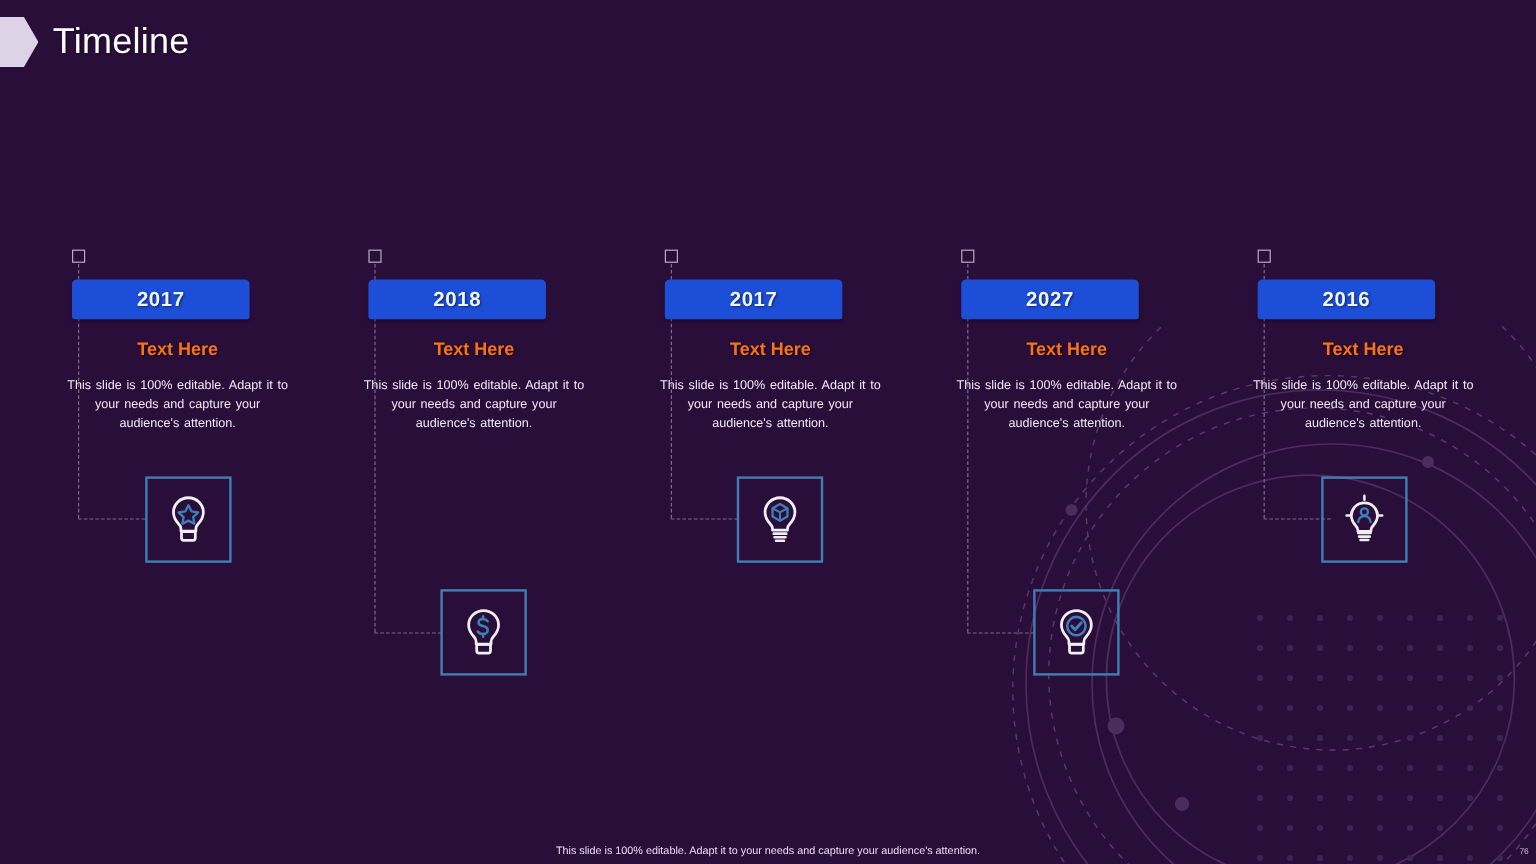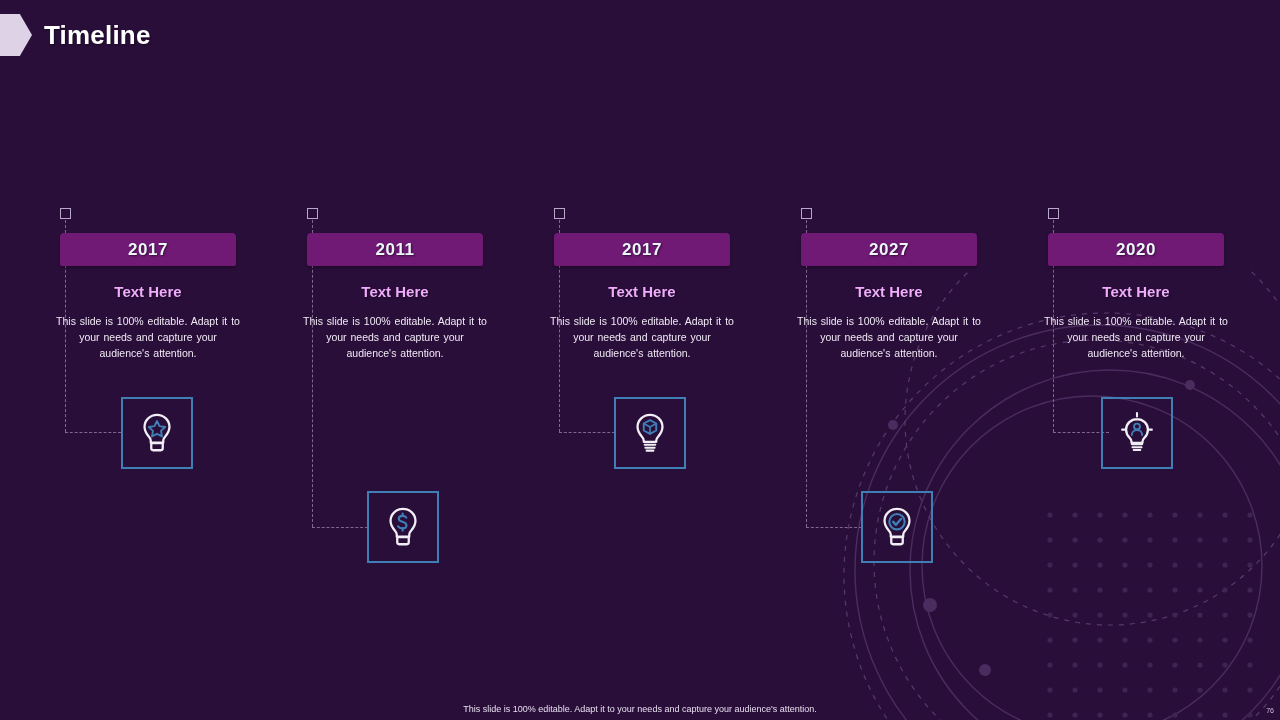--- a/index.html
+++ b/index.html
@@ -23,7 +23,7 @@
     clip-path:polygon(0% 0%, 62% 0%, 100% 50%, 62% 100%, 0% 100%);
   }
   .page-title{
-    margin-left:12px; color:#ffffff; font-size:26px; font-weight:bold;
+    margin-left:12px; color:#ffffff; font-size:30px; font-weight:normal;
     letter-spacing:.2px; text-shadow:1px 1px 2px rgba(0,0,0,.45);
   }
 

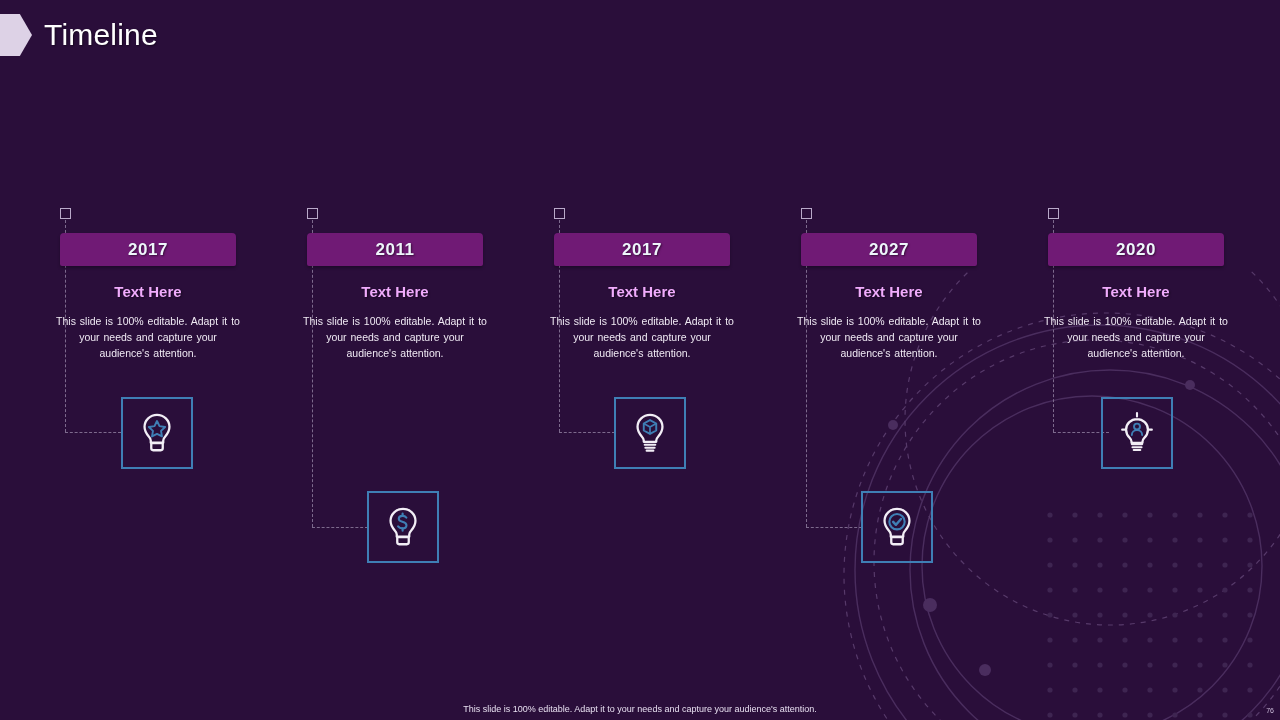--- a/index.html
+++ b/index.html
@@ -50,8 +50,8 @@
 
   
   .year-banner{
-    position:absolute; left:6px; top:33px; width:176px; height:33px;
-    background:#701a75; border-radius:4px 4px 2px 2px;
+    position:absolute; left:6px; top:33px; width:148px; height:33px;
+    background:#1d4ed8; border-radius:4px 4px 2px 2px;
     display:flex; align-items:center; justify-content:center;
     box-shadow:0 2px 3px rgba(0,0,0,.28);
   }

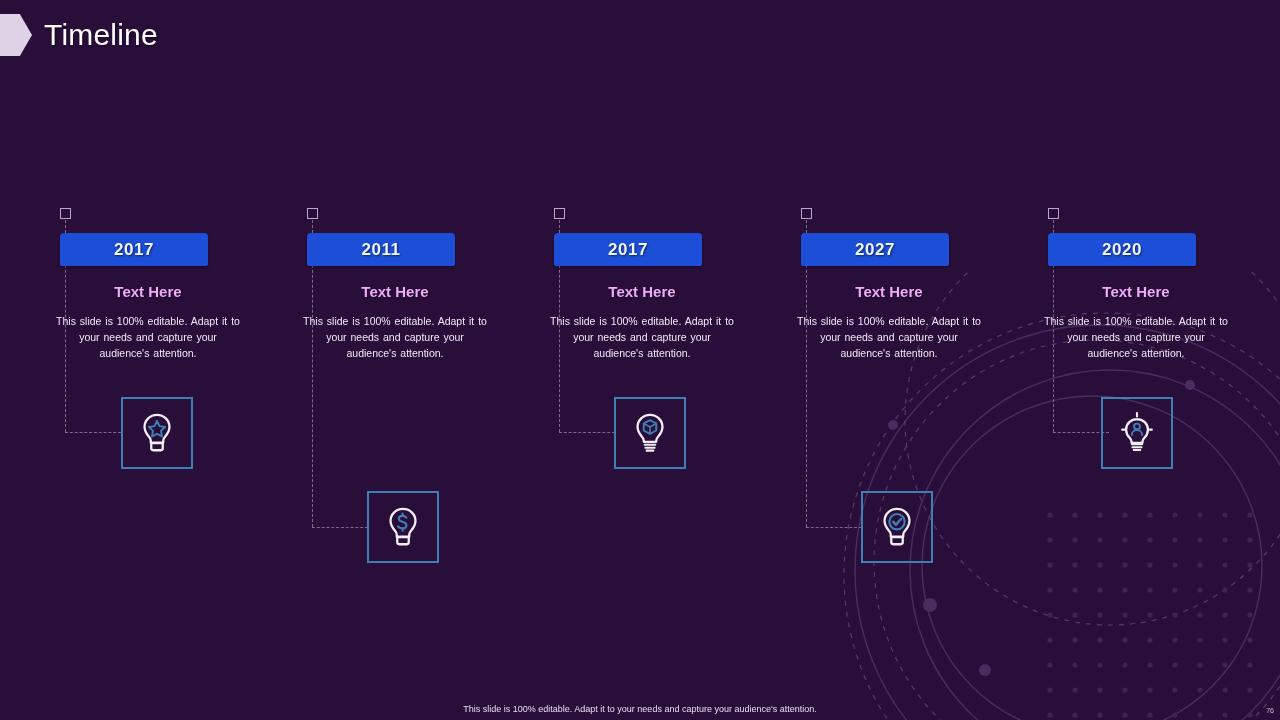--- a/index.html
+++ b/index.html
@@ -227,7 +227,7 @@
     <div class="dash-v" style="height:307px;"></div>
     <div class="dash-h" style="top:327px; width:56px;"></div>
     <div class="year-banner">
-      <span class="year-text">2011</span>
+      <span class="year-text">2018</span>
     </div>
     <div class="heading">Text Here</div>
     <div class="body-text">This slide is 100% editable. Adapt  it to your needs and  capture your audience's  attention.</div>

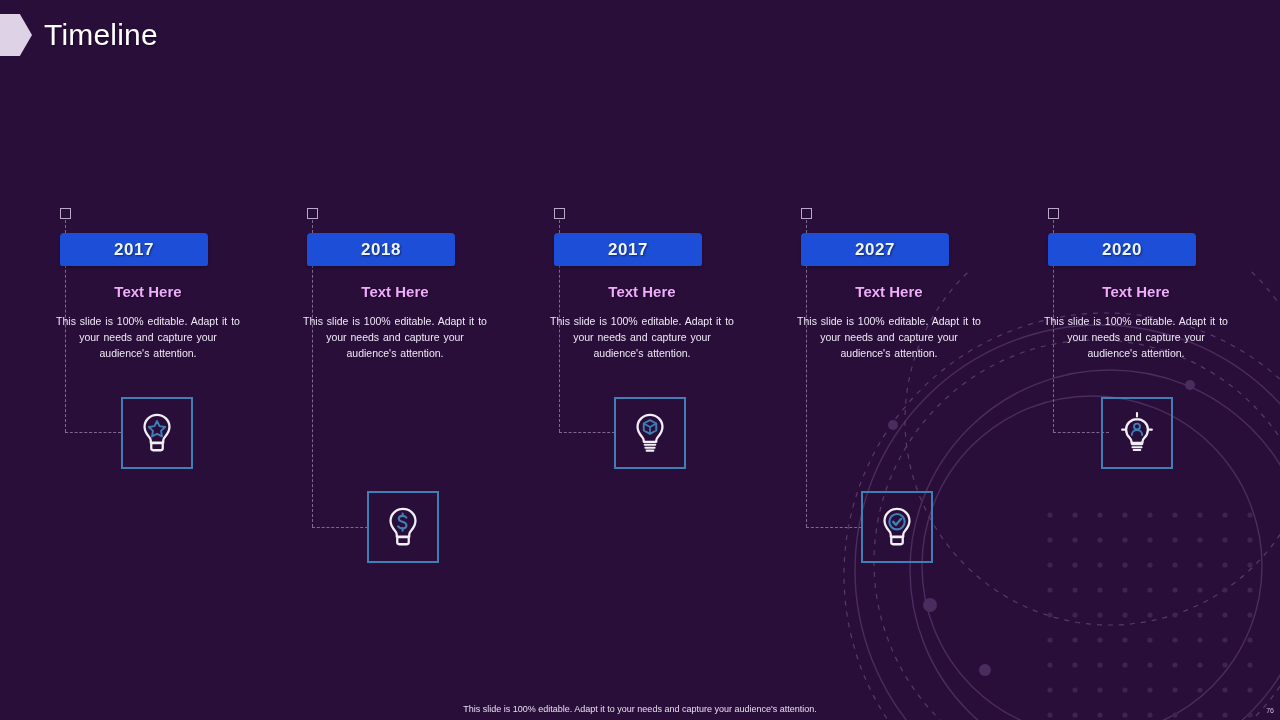--- a/index.html
+++ b/index.html
@@ -284,7 +284,7 @@
     <div class="dash-v" style="height:212px;"></div>
     <div class="dash-h" style="top:232px; width:56px;"></div>
     <div class="year-banner">
-      <span class="year-text">2020</span>
+      <span class="year-text">2016</span>
     </div>
     <div class="heading">Text Here</div>
     <div class="body-text">This slide is 100% editable. Adapt  it to your needs and  capture your audience's  attention.</div>

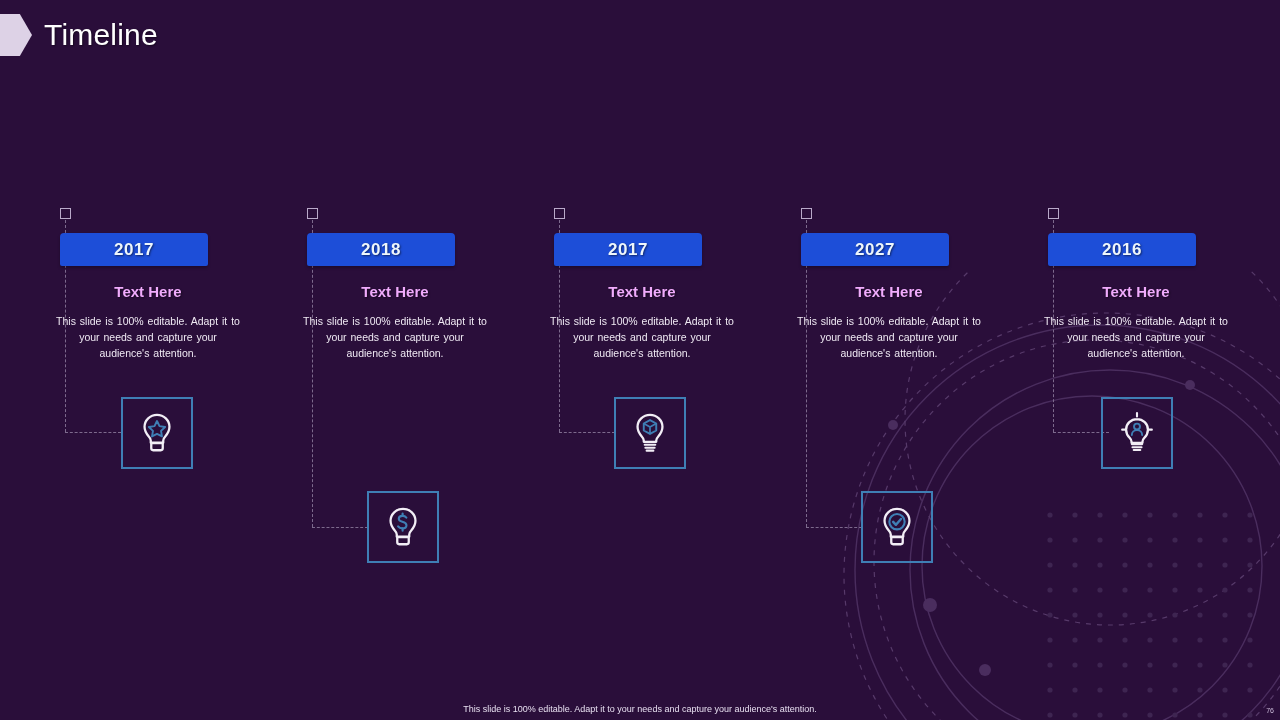--- a/index.html
+++ b/index.html
@@ -62,7 +62,7 @@
 
   .heading{
     position:absolute; left:6px; top:83px; width:176px; text-align:center;
-    color:#f0abfc; font-size:15px; font-weight:bold;
+    color:#f97316; font-size:15px; font-weight:bold;
     text-shadow:1px 1px 2px rgba(0,0,0,.5);
   }
   .body-text{

